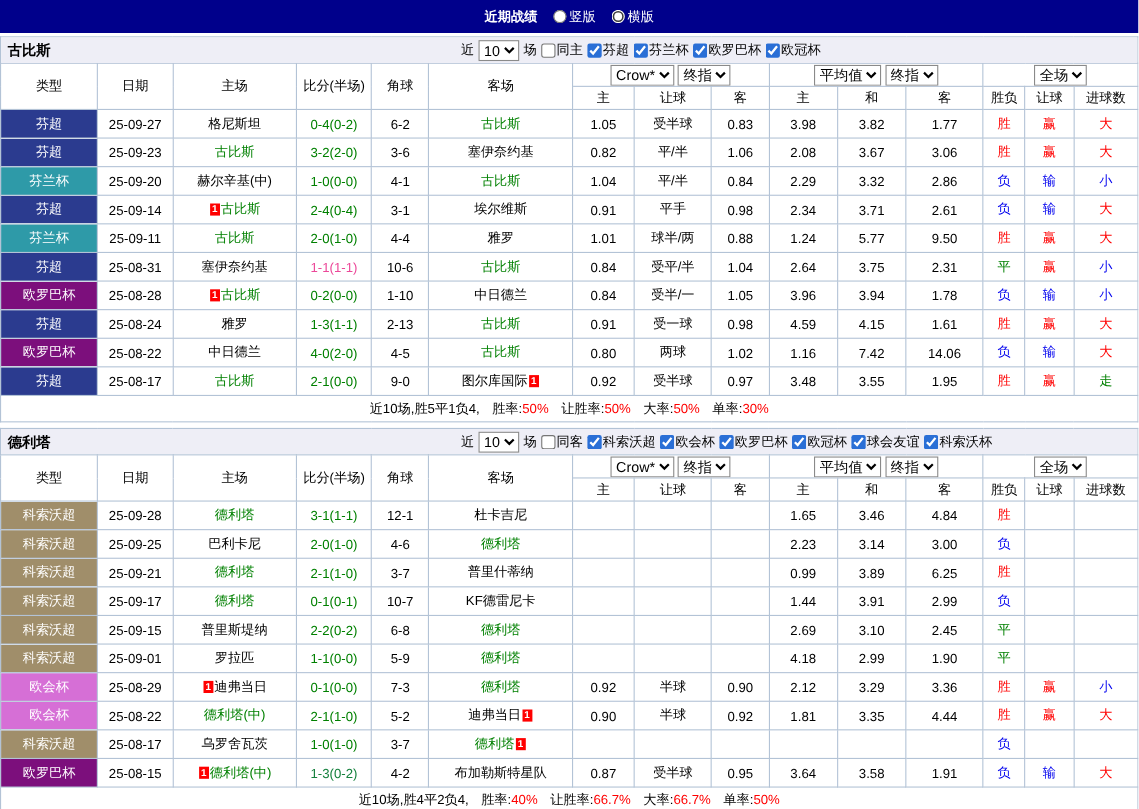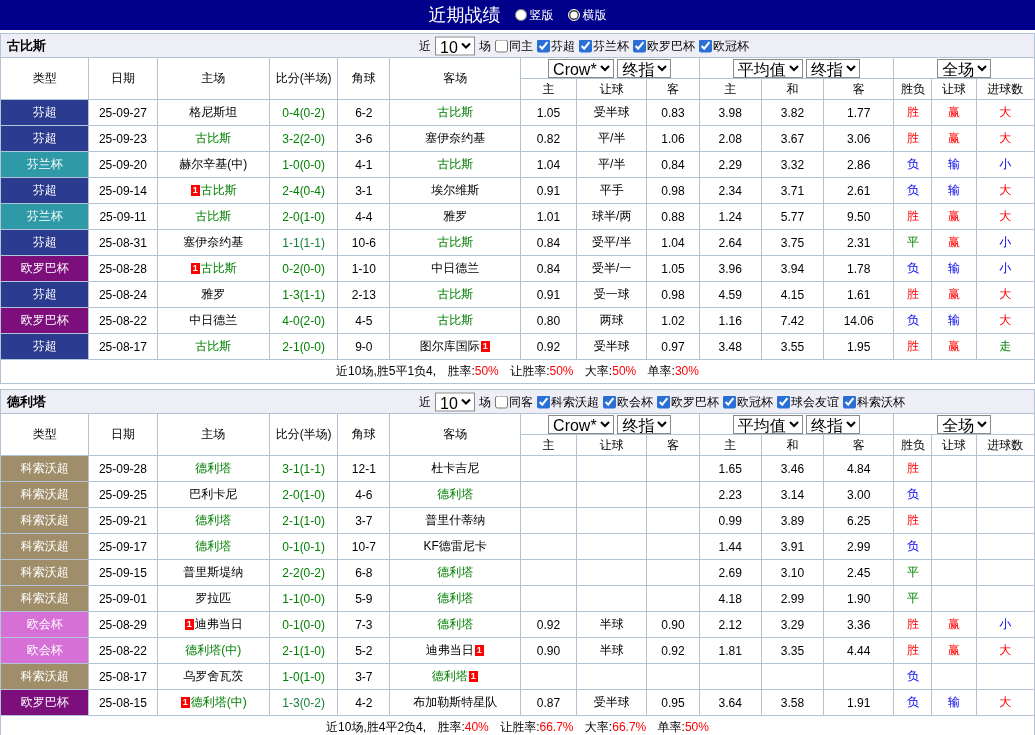--- a/index.html
+++ b/index.html
@@ -13,7 +13,7 @@
     height:30px; background:#00008b; color:#fff;
     display:flex; align-items:center; justify-content:center; gap:14px;
   }
-  .topbar .title { font-size:18px; font-weight:normal; }
+  .topbar .title { font-size:12px; font-weight:bold; }
   .radio-opt { display:inline-flex; align-items:center; gap:3px; font-size:12px; cursor:pointer; }
   .radio-opt input { accent-color:#fff; width:12px; height:12px; margin:0; }
 

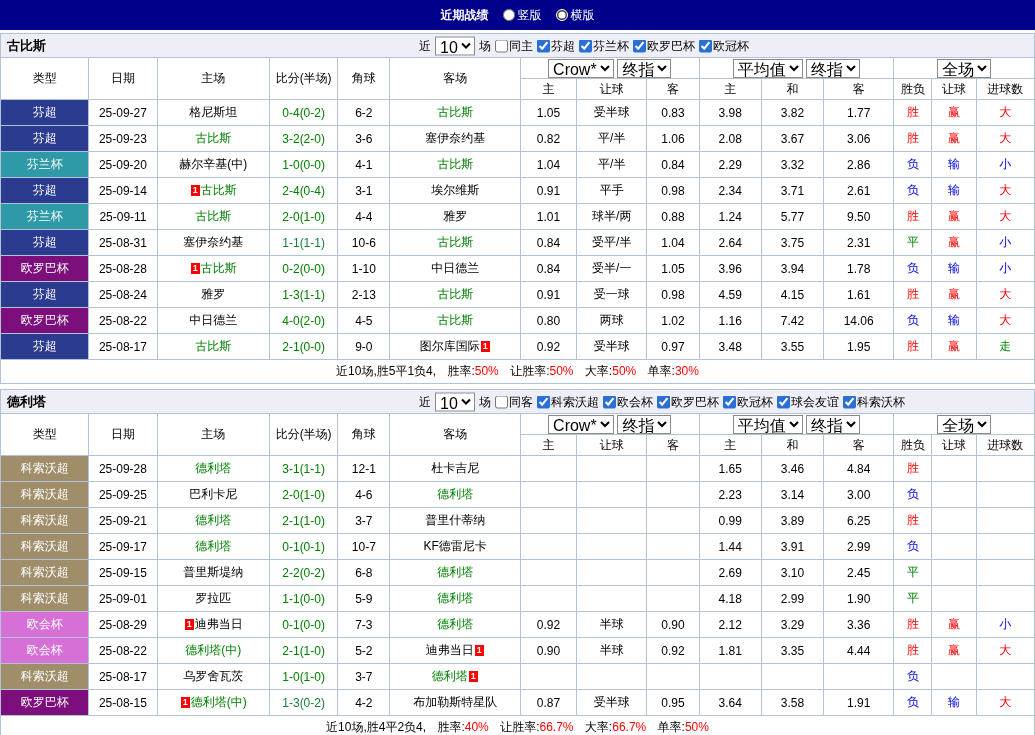--- a/index.html
+++ b/index.html
@@ -31,7 +31,7 @@
              display:inline-flex; align-items:center; gap:4px; white-space:nowrap; }
   .chk { display:inline-flex; align-items:center; gap:1px; cursor:pointer; }
   .chk input { width:13px; height:13px; margin:0; accent-color:#2a6fd6; }
-  select.sel { font-size:16px; height:19px; background:#fff; border:1px solid #8a8a8a; }
+  select.sel { font-size:13px; height:19px; background:#fff; border:1px solid #8a8a8a; }
   tr.hdr td { height:21px; background:#fff; }
   tr.sumrow td { height:24px; background:#fff; }
   .sl { margin-left:8px; }

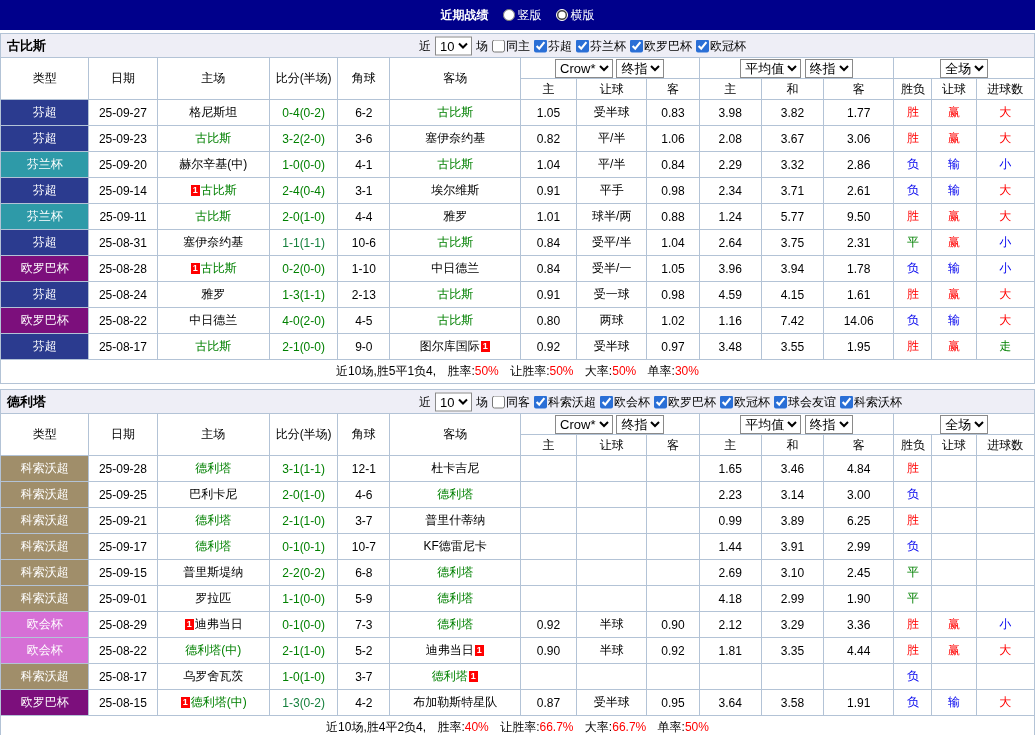--- a/index.html
+++ b/index.html
@@ -228,7 +228,7 @@
         <td class="league" style="background: rgb(43, 59, 143);">芬超</td>
         <td>25-08-31</td>
         <td><span>塞伊奈约基</span></td>
-        <td style="color: #15803d;">1-1(1-1)</td>
+        <td style="color: #ec4899;">1-1(1-1)</td>
         <td>10-6</td>
         <td><span style="color: rgb(0, 128, 0);">古比斯</span></td>
         <td>0.84</td>

